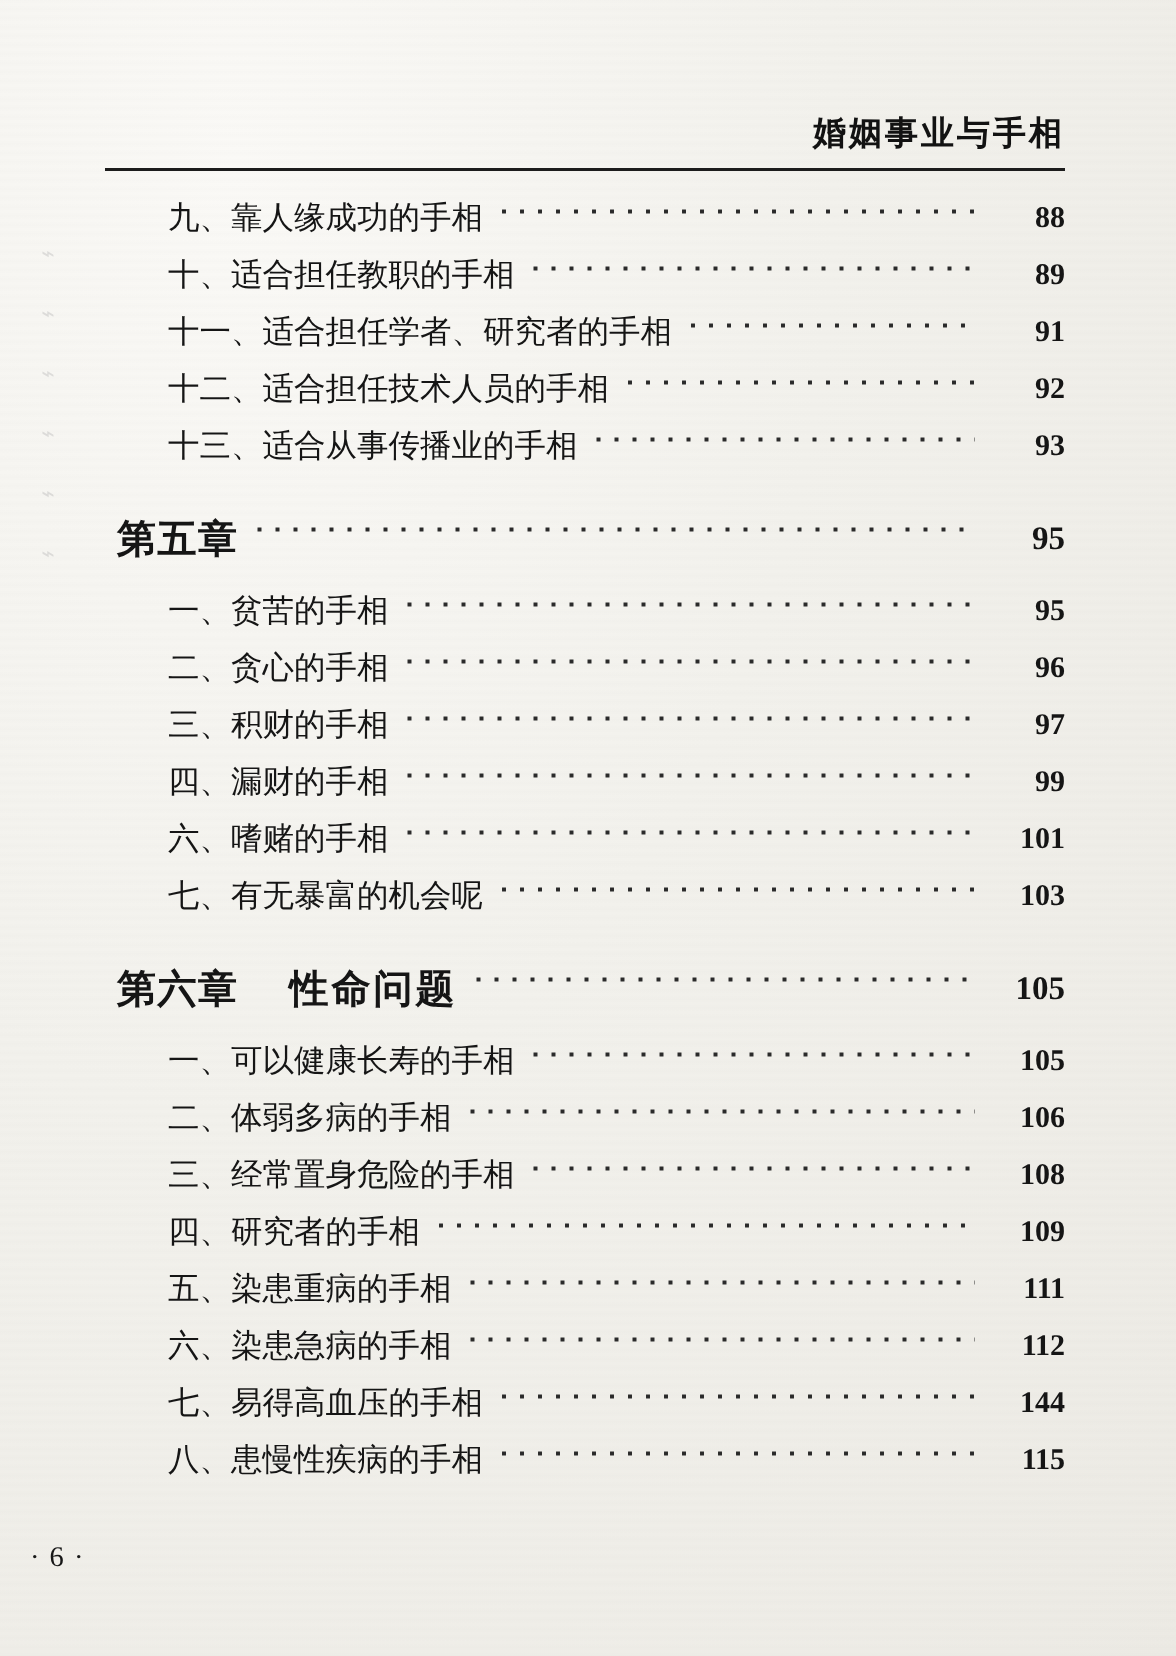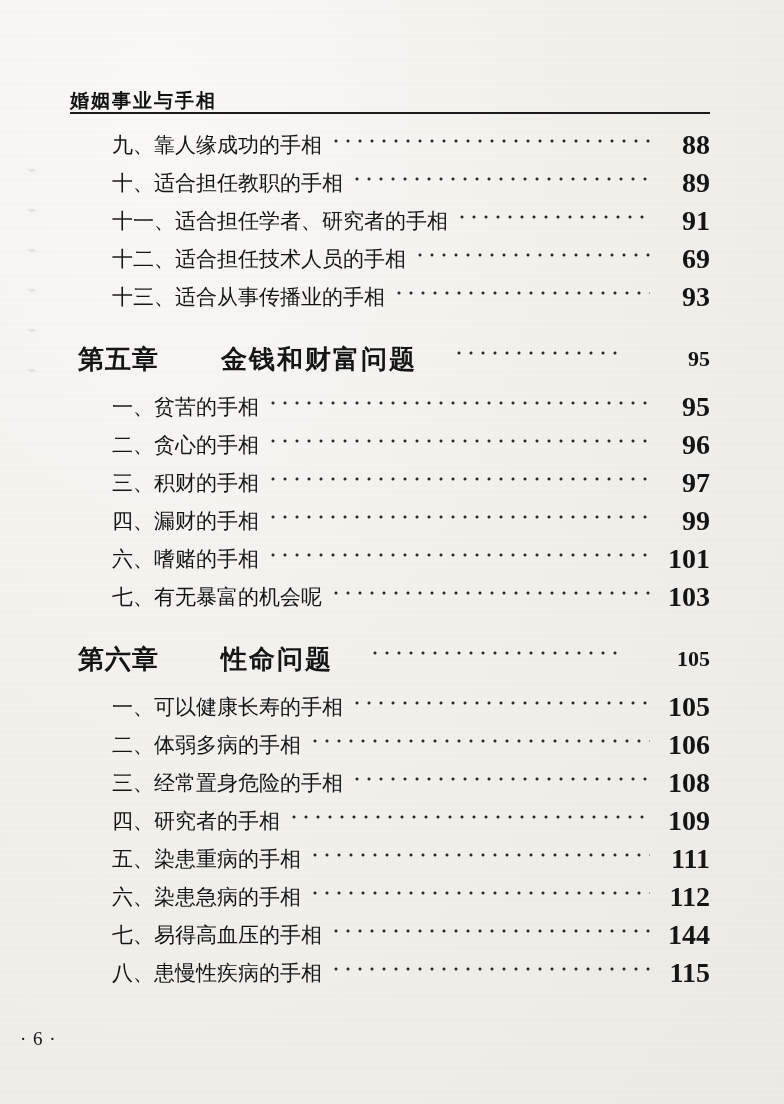--- a/index.html
+++ b/index.html
@@ -41,11 +41,11 @@
   
   .header-title {
     position: absolute;
-    top: 88px;
+    top: 74px;
     left: 0;
     width: 640px;
-    text-align: left;
-    font-size: 19px;
+    text-align: right;
+    font-size: 22px;
     letter-spacing: 2px;
     font-weight: 700;
     font-family: "Liberation Serif", "DejaVu Serif", serif;

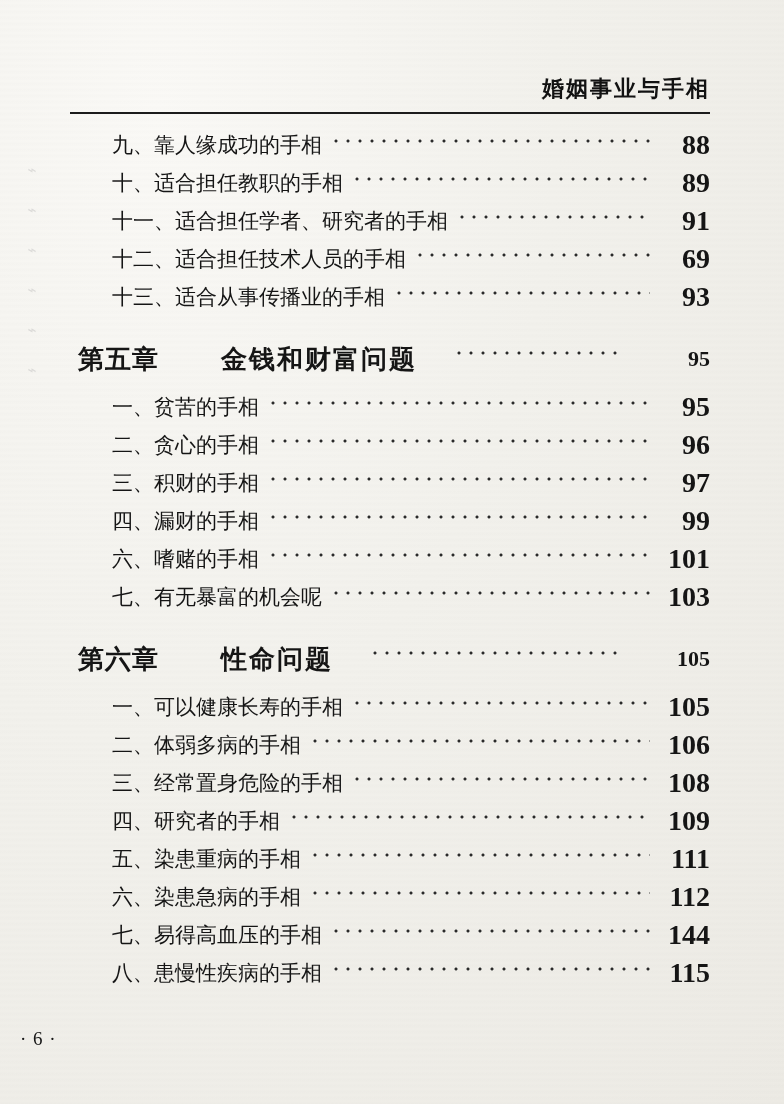--- a/index.html
+++ b/index.html
@@ -95,7 +95,7 @@
     text-align: right;
     font-weight: 700;
     font-family: "Liberation Serif", "DejaVu Serif", serif;
-    font-size: 28px;
+    font-size: 20px;
   }
 
   

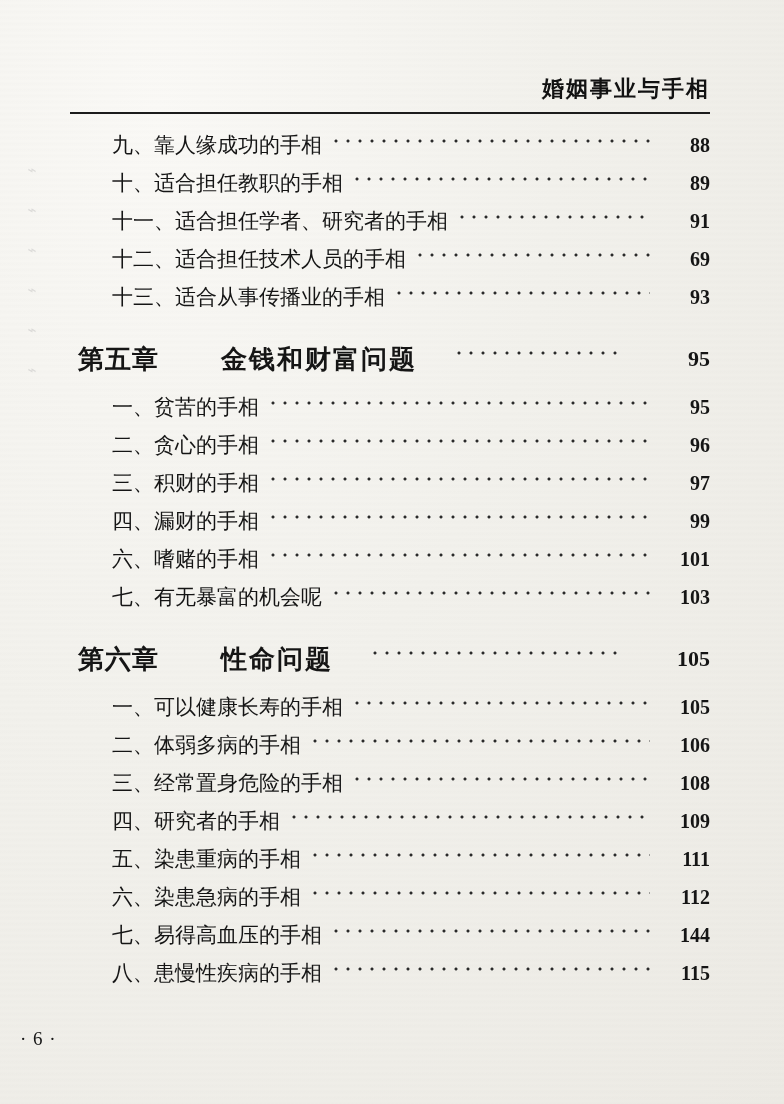--- a/index.html
+++ b/index.html
@@ -183,7 +183,7 @@
         <div class="toc-row sub">
           <span class="label">十二、适合担任技术人员的手相</span>
           <span class="leader"></span>
-          <span class="pageno">69</span>
+          <span class="pageno">92</span>
         </div>
         <div class="toc-row sub">
           <span class="label">十三、适合从事传播业的手相</span>

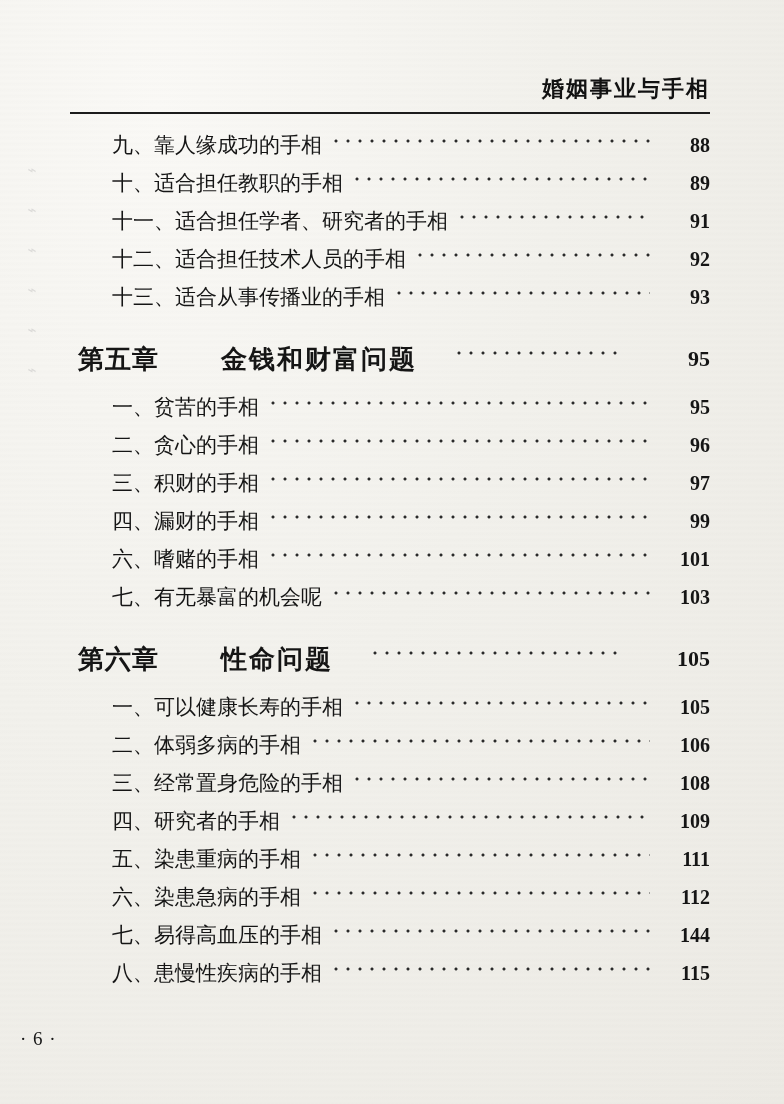--- a/index.html
+++ b/index.html
@@ -109,7 +109,6 @@
     font-size: 26px;
     font-weight: 700;
     margin-top: 14px;
-    gap: 28px;
   }
   .toc-row.chapter .label {
     padding-left: 8px;

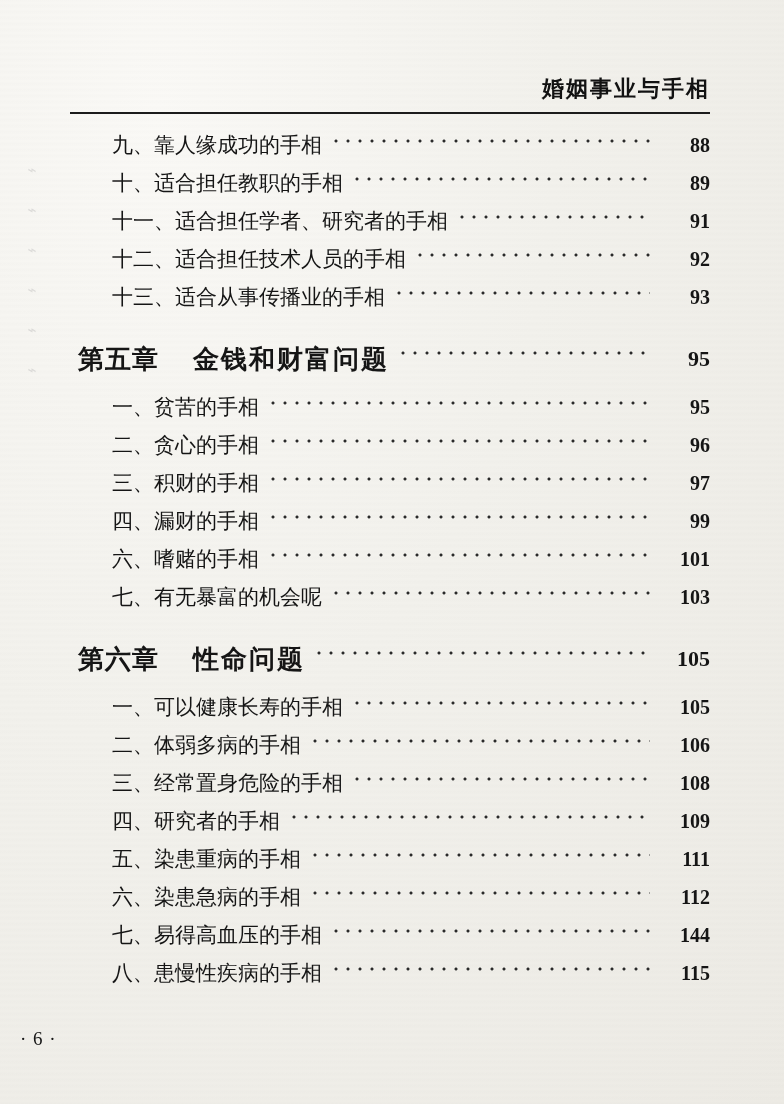--- a/index.html
+++ b/index.html
@@ -191,7 +191,6 @@
         </div>
         <div class="toc-row chapter">
           <span class="label">第五章</span>
-          <span class="label chap-title">金钱和财富问题</span>
           <span class="leader"></span>
           <span class="pageno">95</span>
         </div>

